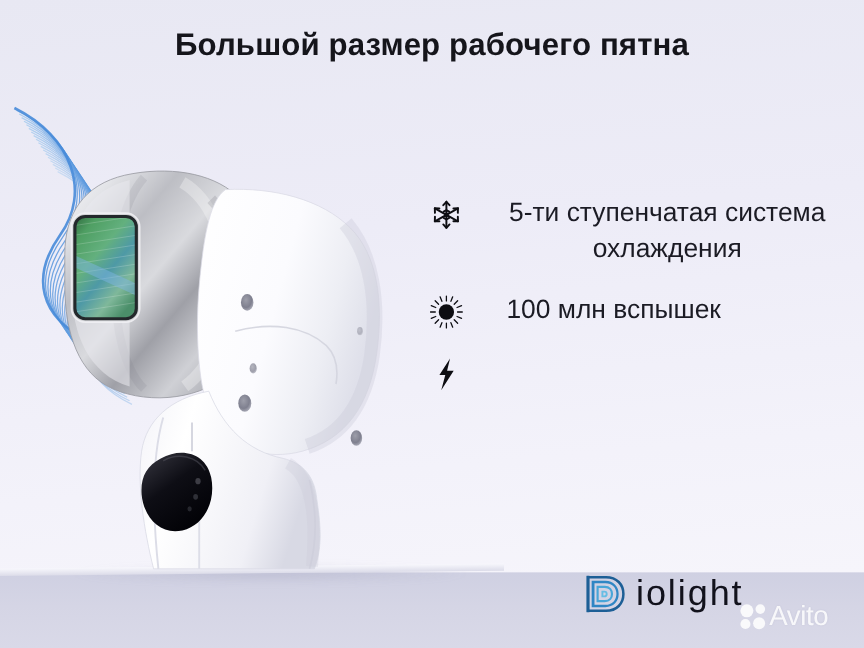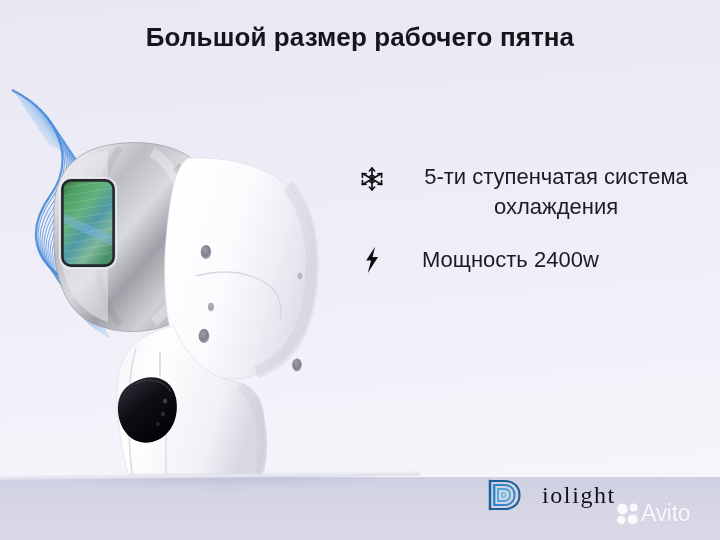--- a/index.html
+++ b/index.html
@@ -346,6 +346,20 @@
 охлаждения</span>
     </div>
 
+    <div class="feature f2">
+      <span class="feat-icon">
+        <svg width="30" height="30" viewBox="0 0 24 24">
+          <circle cx="12" cy="12" r="5.1" fill="#0d0d12"></circle>
+          <g stroke="#0d0d12" stroke-width="0.85" stroke-linecap="round">
+            <path d="M12 1.4v3.2M12 19.4v3.2M1.4 12h3.2M19.4 12h3.2"></path>
+            <path d="M4.5 4.5l2.3 2.3M17.2 17.2l2.3 2.3M19.5 4.5l-2.3 2.3M6.8 17.2l-2.3 2.3"></path>
+            <path d="M7.8 1.9l1.2 3M15 19.1l1.2 3M1.9 7.8l3 1.2M19.1 15l3 1.2"></path>
+            <path d="M16.2 1.9l-1.2 3M9 19.1l-1.2 3M22.1 7.8l-3 1.2M4.9 15l-3 1.2"></path>
+          </g>
+        </svg>
+      </span>
+      <span class="feat-text">100 млн вспышек</span>
+    </div>
 
     <div class="feature f3">
       <span class="feat-icon">

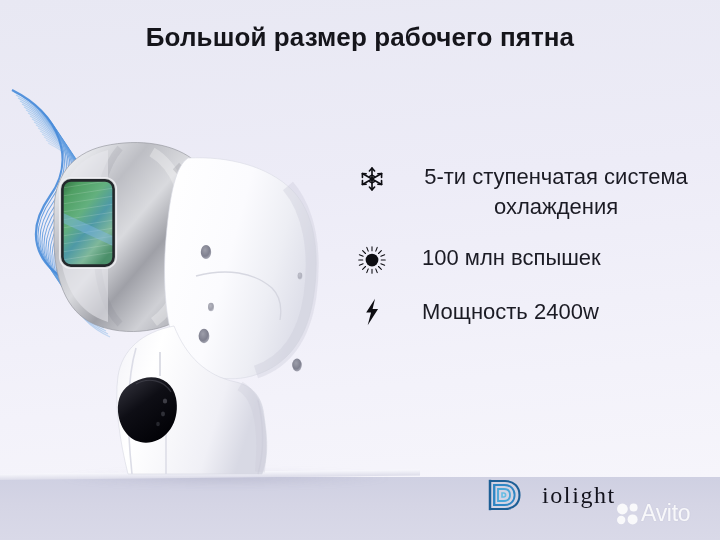--- a/index.html
+++ b/index.html
@@ -367,7 +367,6 @@
           <path d="M10.6 0.6 L3.0 12.4 L7.2 12.4 L4.3 23.4 L13.2 9.4 L8.5 9.4 Z" fill="#0d0d12"></path>
         </svg>
       </span>
-      <span class="feat-text">Мощность 2400w</span>
     </div>
 
   </div>

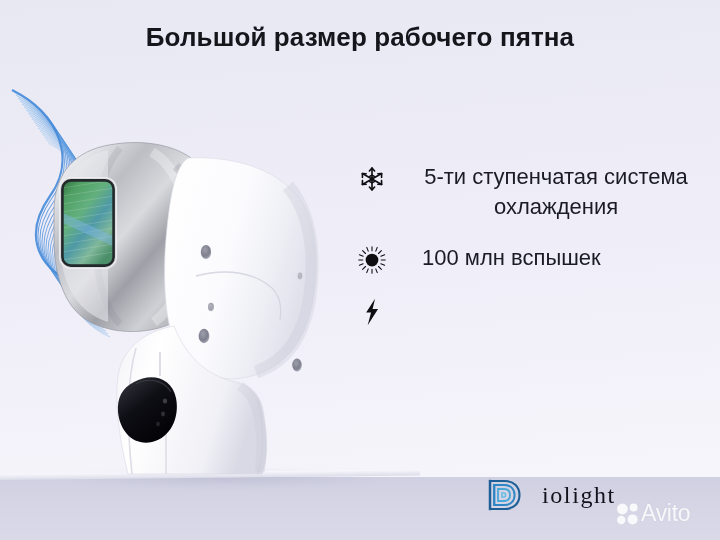--- a/index.html
+++ b/index.html
@@ -112,11 +112,11 @@
   }
   .logo-mark { width: 40px; height: 34px; display: block; }
   .logo-word {
-    font-family: Liberation Serif, serif;
-    font-size: 24px;
+    font-family: Liberation Sans, sans-serif;
+    font-size: 30px;
     color: #12121c;
     letter-spacing: 1.6px;
-    margin-left: 16px;
+    margin-left: 4px;
     line-height: 1;
   }
 

